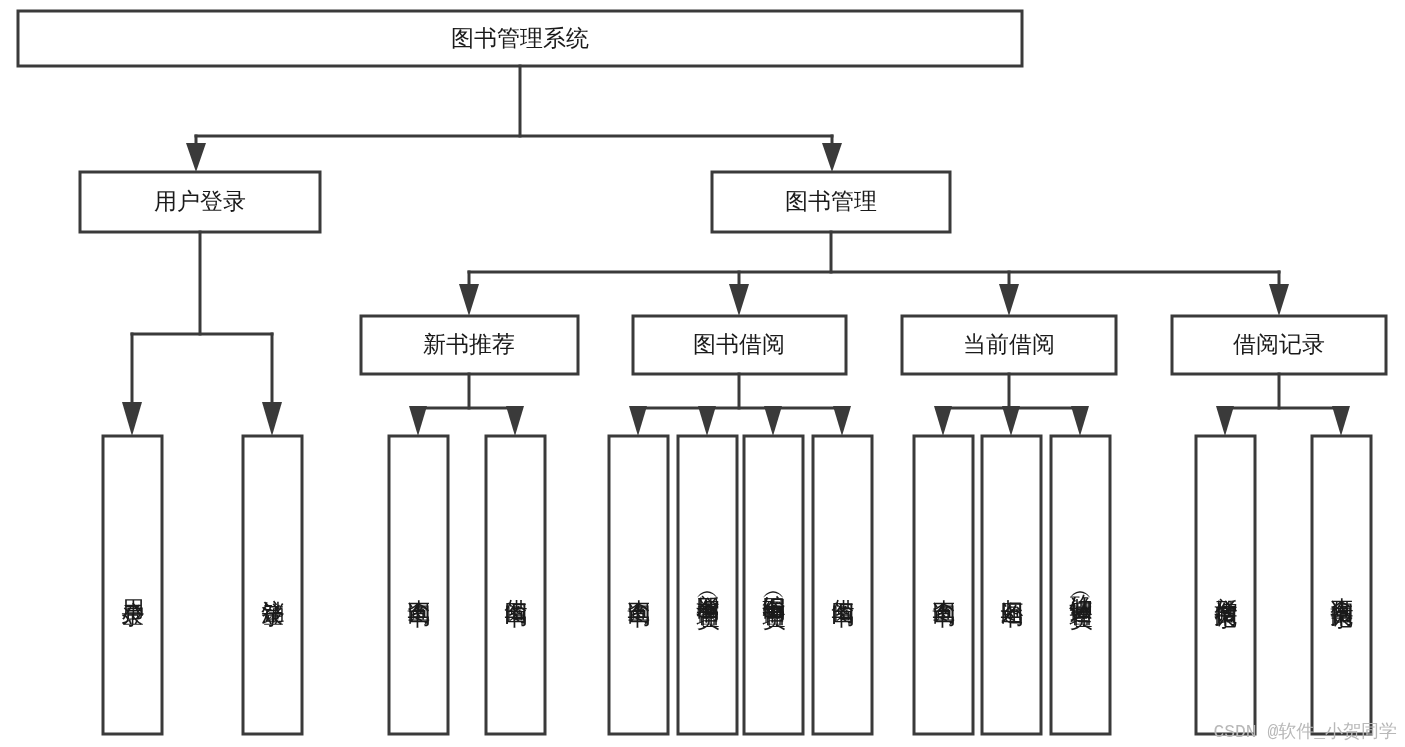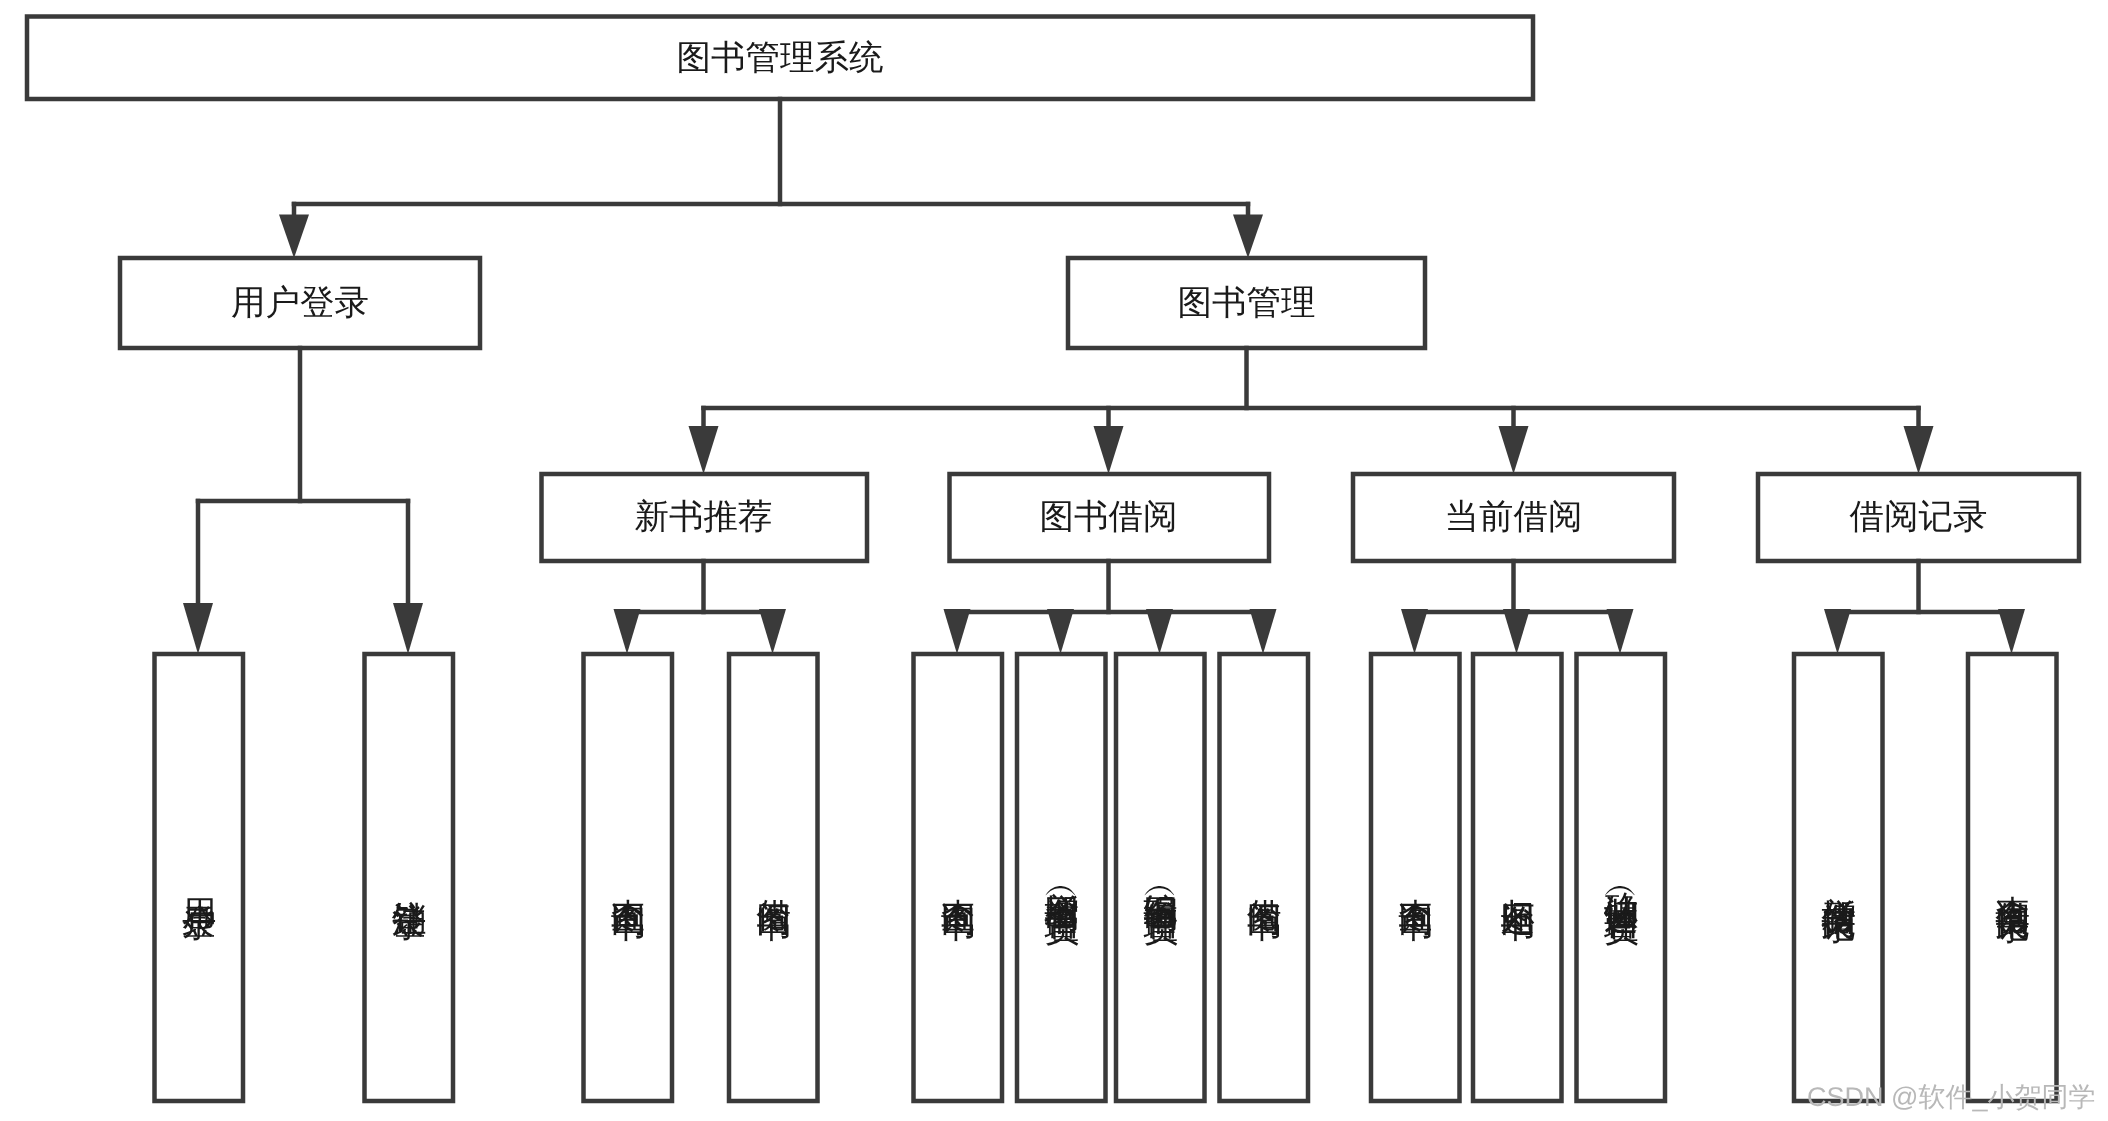--- a/index.html
+++ b/index.html
@@ -68,7 +68,7 @@
     position: absolute;
     right: 8px;
     bottom: 4px;
-    font-family: Liberation Sans, sans-serif;
+    font-family: Liberation Mono, monospace;
     font-size: 18px;
     color: #b8b8b8;
     white-space: nowrap;

